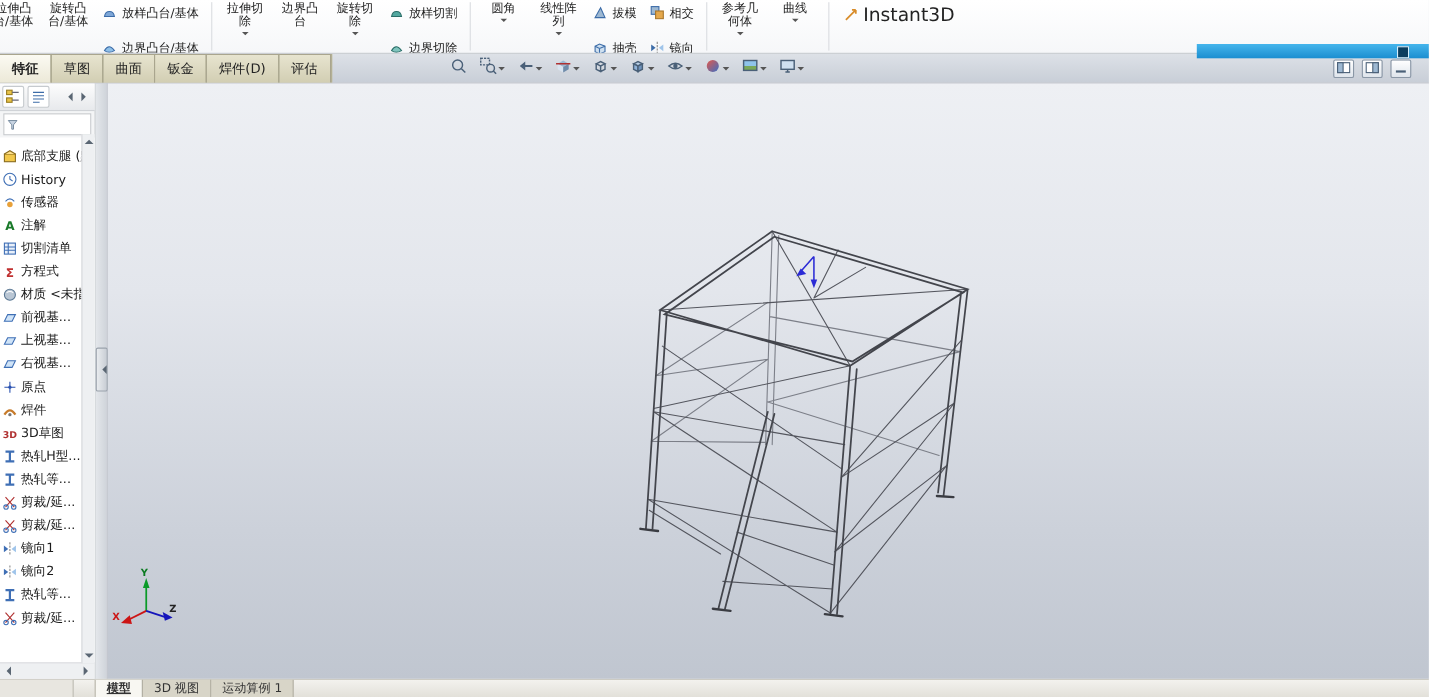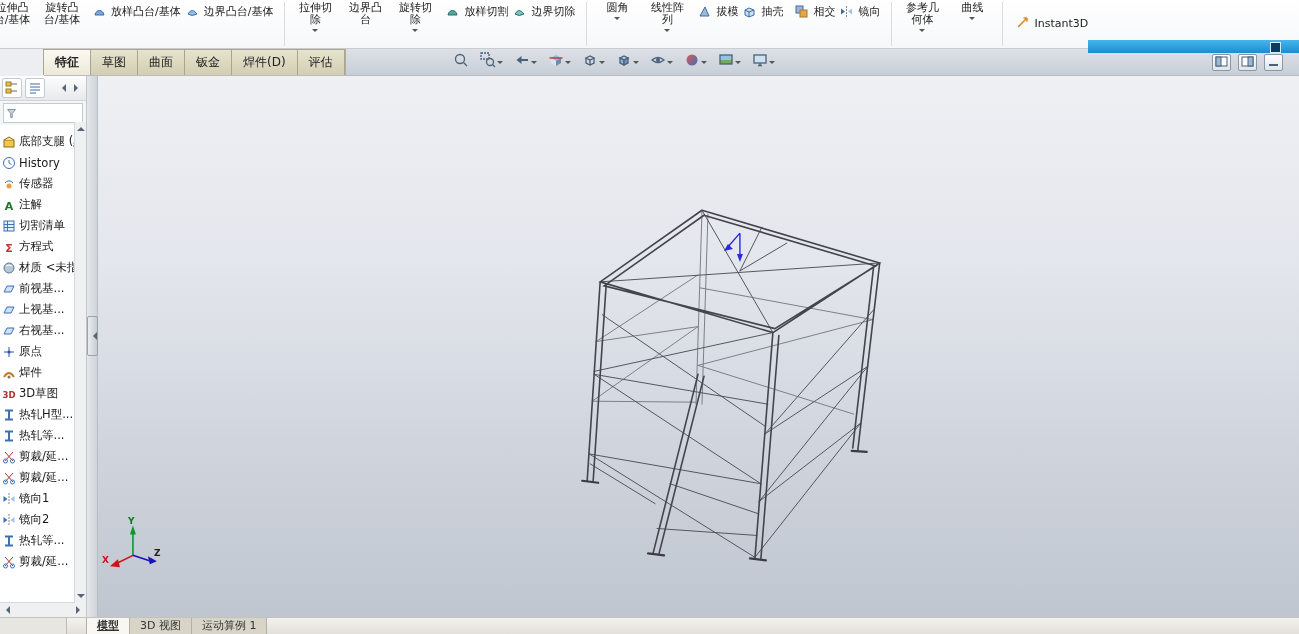--- a/index.html
+++ b/index.html
@@ -19,7 +19,7 @@
                word-break:break-all;color:#222;}
   .caret{width:0;height:0;border:3px solid transparent;border-top-color:#555;
          margin-top:3px;}
-  .rb-stack{display:flex;flex-direction:row;gap:5px;padding:4px 6px 0 6px;}
+  .rb-stack{display:flex;flex-direction:column;gap:17px;padding:4px 6px 0 6px;}
   .rb-small{display:flex;align-items:center;gap:4px;font-size:11px;
             white-space:nowrap;color:#222;}
   .rb-small .icon,.rb-toggle .icon{width:14px;height:14px;display:inline-flex;}

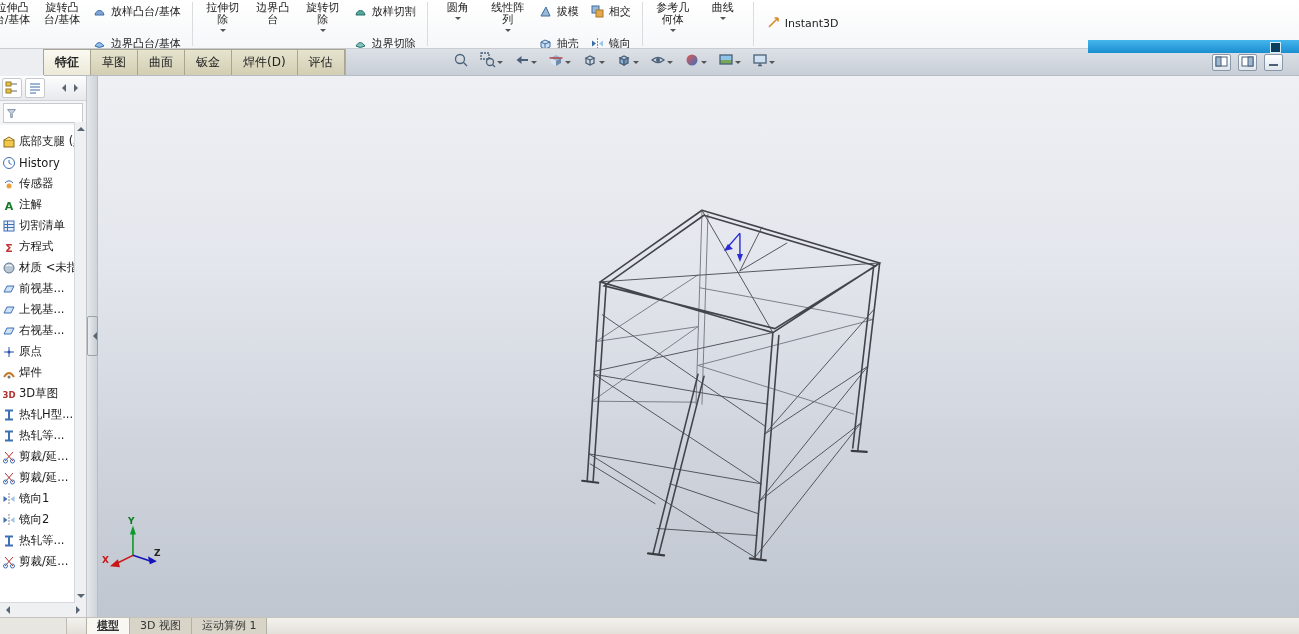--- a/index.html
+++ b/index.html
@@ -24,8 +24,8 @@
             white-space:nowrap;color:#222;}
   .rb-small .icon,.rb-toggle .icon{width:14px;height:14px;display:inline-flex;}
   .rb-sep{width:1px;align-self:stretch;background:#dadce0;margin:2px 5px;}
-  .rb-toggle{display:flex;align-items:center;gap:4px;font-size:11px;
-             padding:16px 8px 0 8px;color:#222;white-space:nowrap;}
+  .rb-toggle{display:flex;align-items:center;gap:4px;font-size:17px;
+             padding:4px 8px 0 8px;color:#222;white-space:nowrap;}
 
   
   .blue-strip{position:absolute;left:1088px;top:40px;width:211px;height:13px;

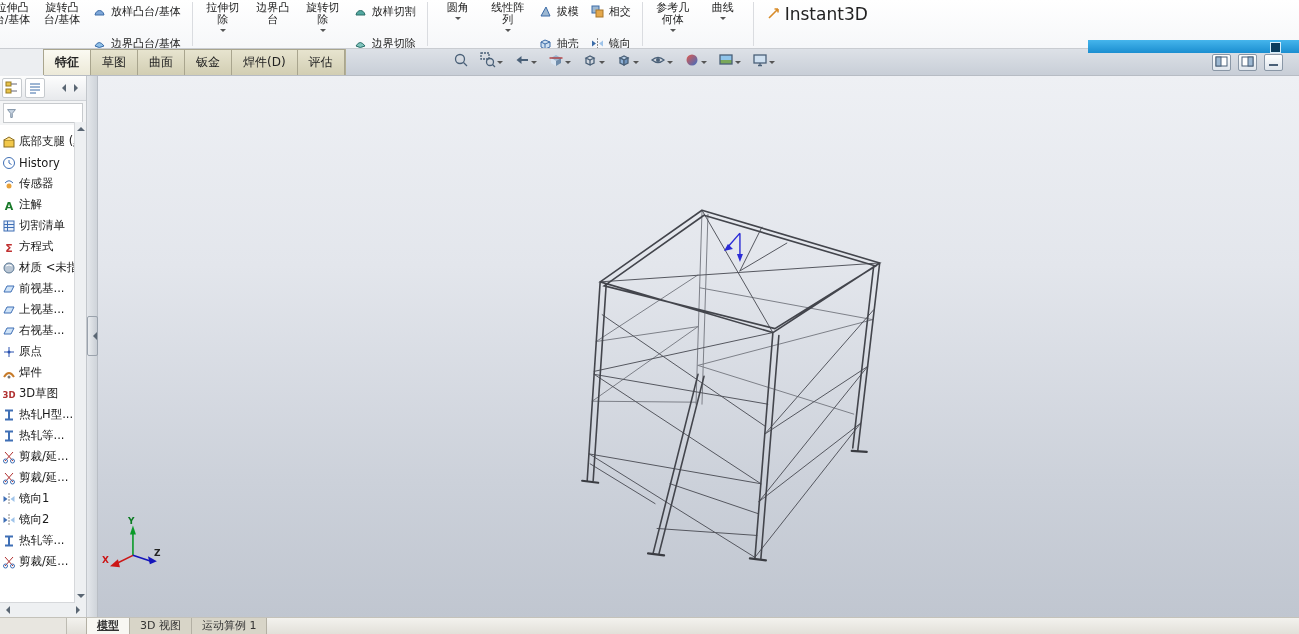--- a/index.html
+++ b/index.html
@@ -35,7 +35,7 @@
 
   
   .tabrow{height:26px;flex:0 0 26px;display:flex;align-items:stretch;
-          background:linear-gradient(#dde1e7,#c8ced7);border-bottom:1px solid #b7bcc4;margin-left:44px;}
+          background:linear-gradient(#dde1e7,#c8ced7);border-bottom:1px solid #b7bcc4;}
   .tabs{display:flex;background:#cfcbb0;border-right:1px solid #b2ae94;}
   .tab{padding:4px 11px 3px 11px;font-size:12px;color:#222;
        border:1px solid #a9a58e;border-bottom:none;margin-left:-1px;

